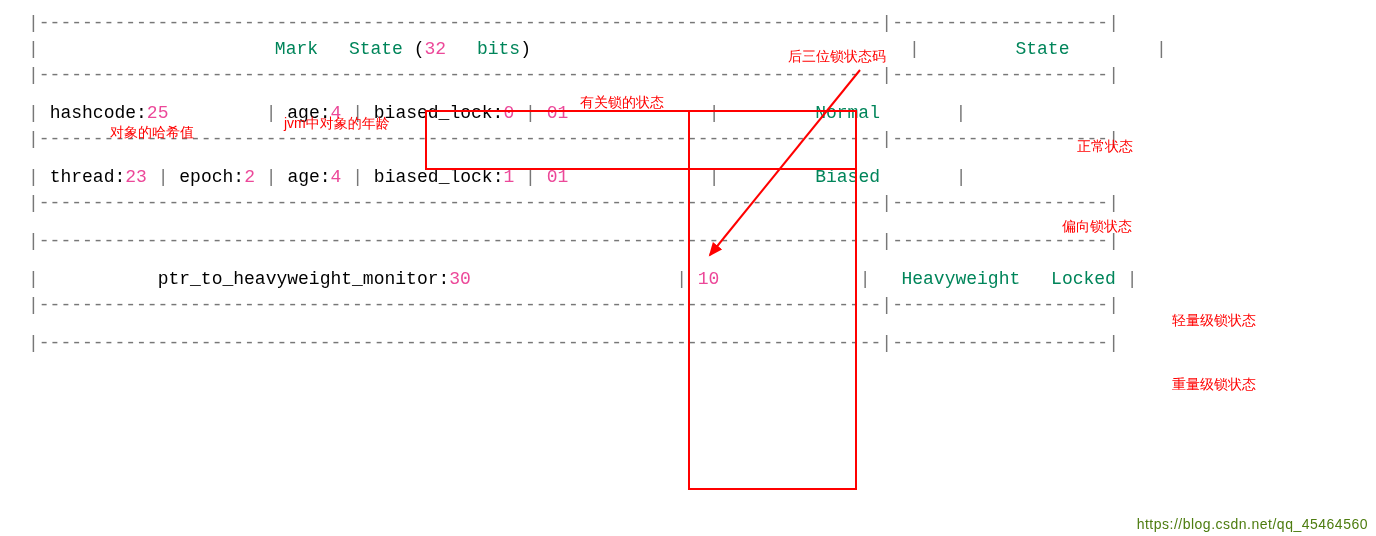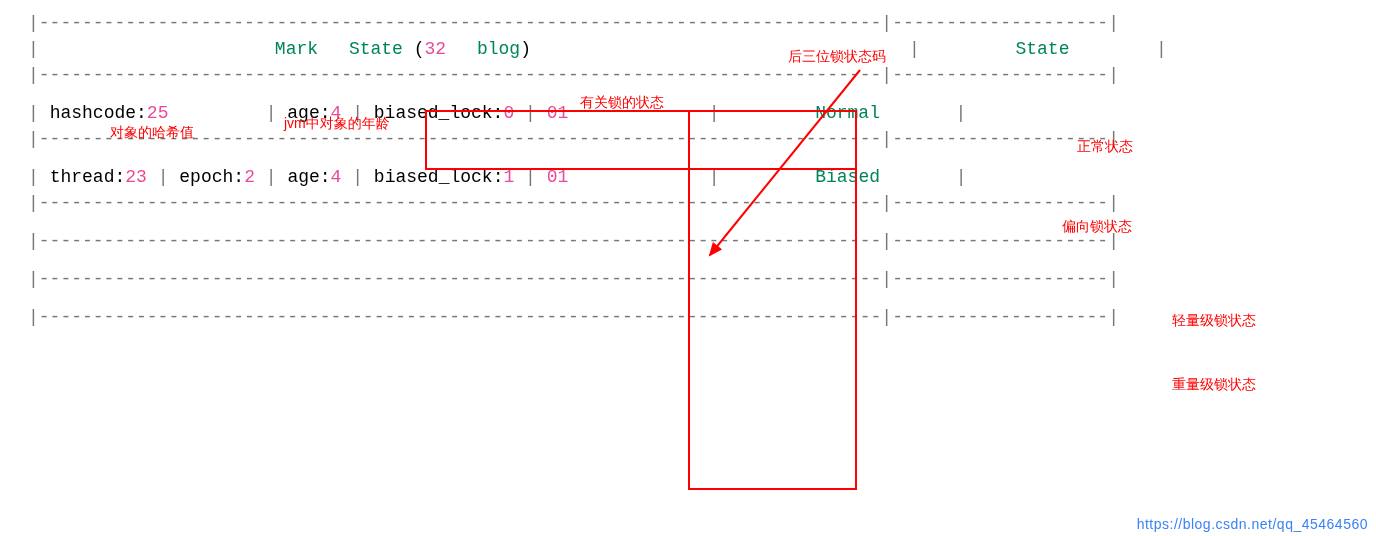--- a/index.html
+++ b/index.html
@@ -64,7 +64,7 @@
 
 <div class="sep">|------------------------------------------------------------------------------|--------------------|</div>
 
-<div class="row"><span class="pipe">|</span>                    <span class="kw">Mark</span> <span class="kw">State</span><span> (</span><span class="num">32</span><span class="kw"> blog</span><span>)</span>                                   <span class="pipe">|</span>       <span class="kw">State</span>        <span class="pipe">|</span></div>
+<div class="row"><span class="pipe">|</span>                    <span class="kw">Mark</span> <span class="kw">State</span><span> (</span><span class="num">32</span><span class="kw"> bits</span><span>)</span>                                   <span class="pipe">|</span>       <span class="kw">State</span>        <span class="pipe">|</span></div>
 
 <div class="sep">|------------------------------------------------------------------------------|--------------------|</div>
 <div class="row" style="line-height:12px;">&nbsp;</div>

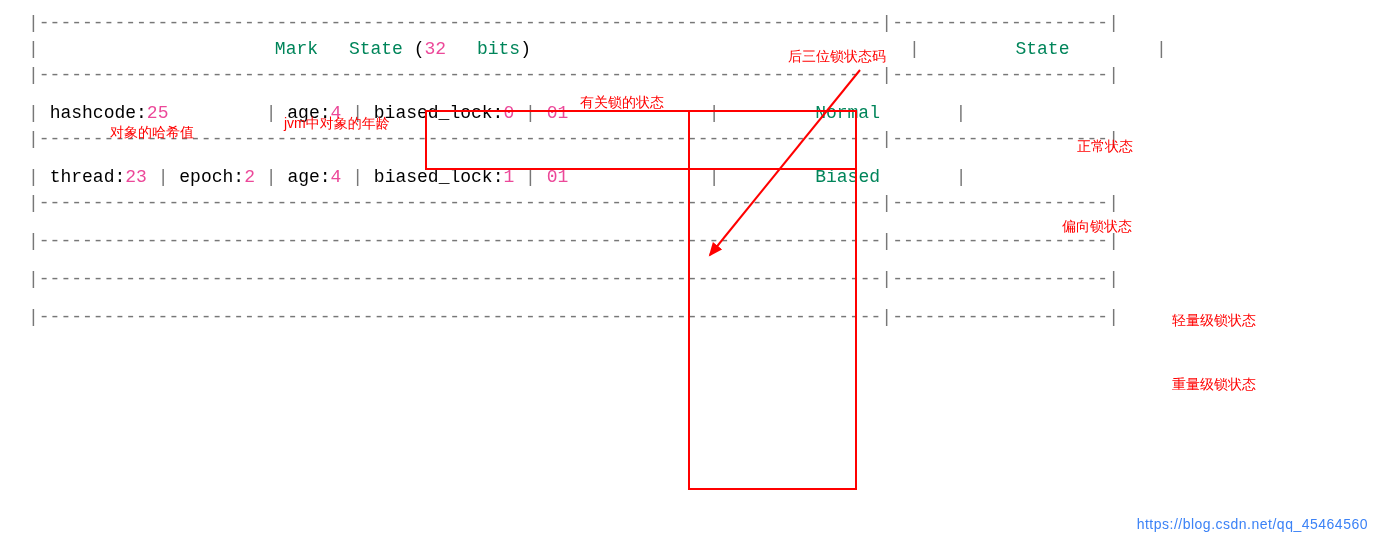--- a/index.html
+++ b/index.html
@@ -83,6 +83,7 @@
 <div class="sep">|------------------------------------------------------------------------------|--------------------|</div>
 <div class="row" style="line-height:12px;">&nbsp;</div>
 
+<div class="row"><span class="pipe">|</span>           <span>ptr_to_heavyweight_monitor</span>:<span class="num">30</span>                   <span class="pipe">|</span> <span class="num">10</span>             <span class="pipe">|</span> <span class="kw">Heavyweight</span> <span class="kw">Locked</span> <span class="pipe">|</span></div>
 
 <div class="sep">|------------------------------------------------------------------------------|--------------------|</div>
 <div class="row" style="line-height:12px;">&nbsp;</div>

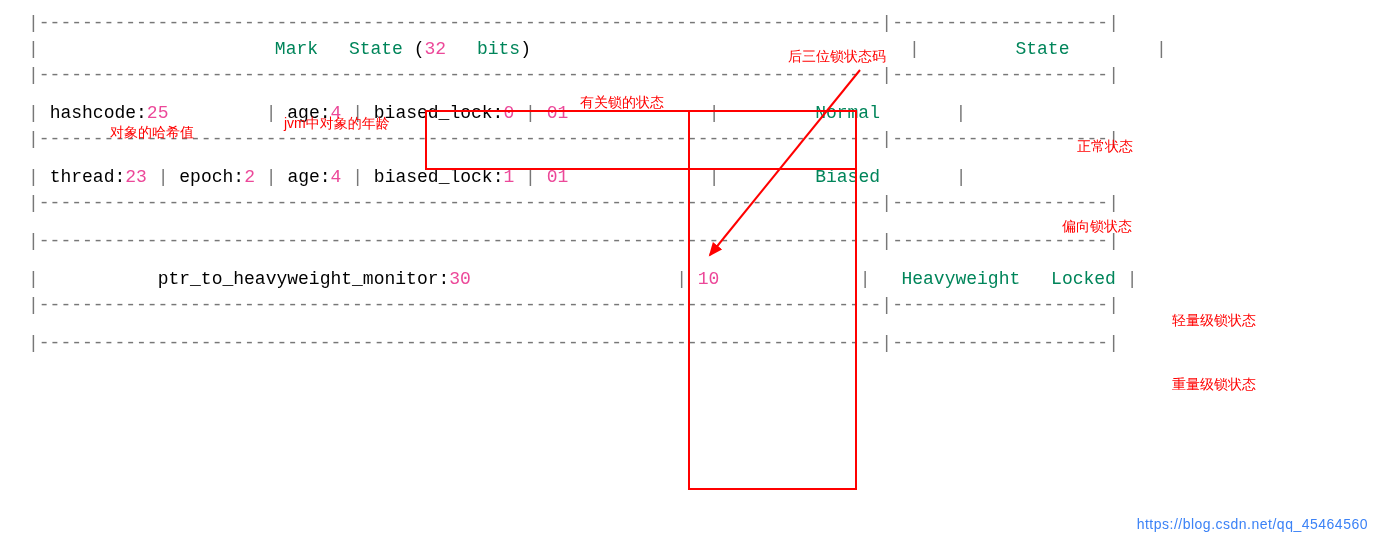--- a/index.html
+++ b/index.html
@@ -51,7 +51,7 @@
     position: absolute;
     right: 8px;
     bottom: 4px;
-    color: #3b82f6;
+    color: #4d7c0f;
     font-family: Arial, sans-serif;
     font-size: 14px;
     letter-spacing: 0.5px;

